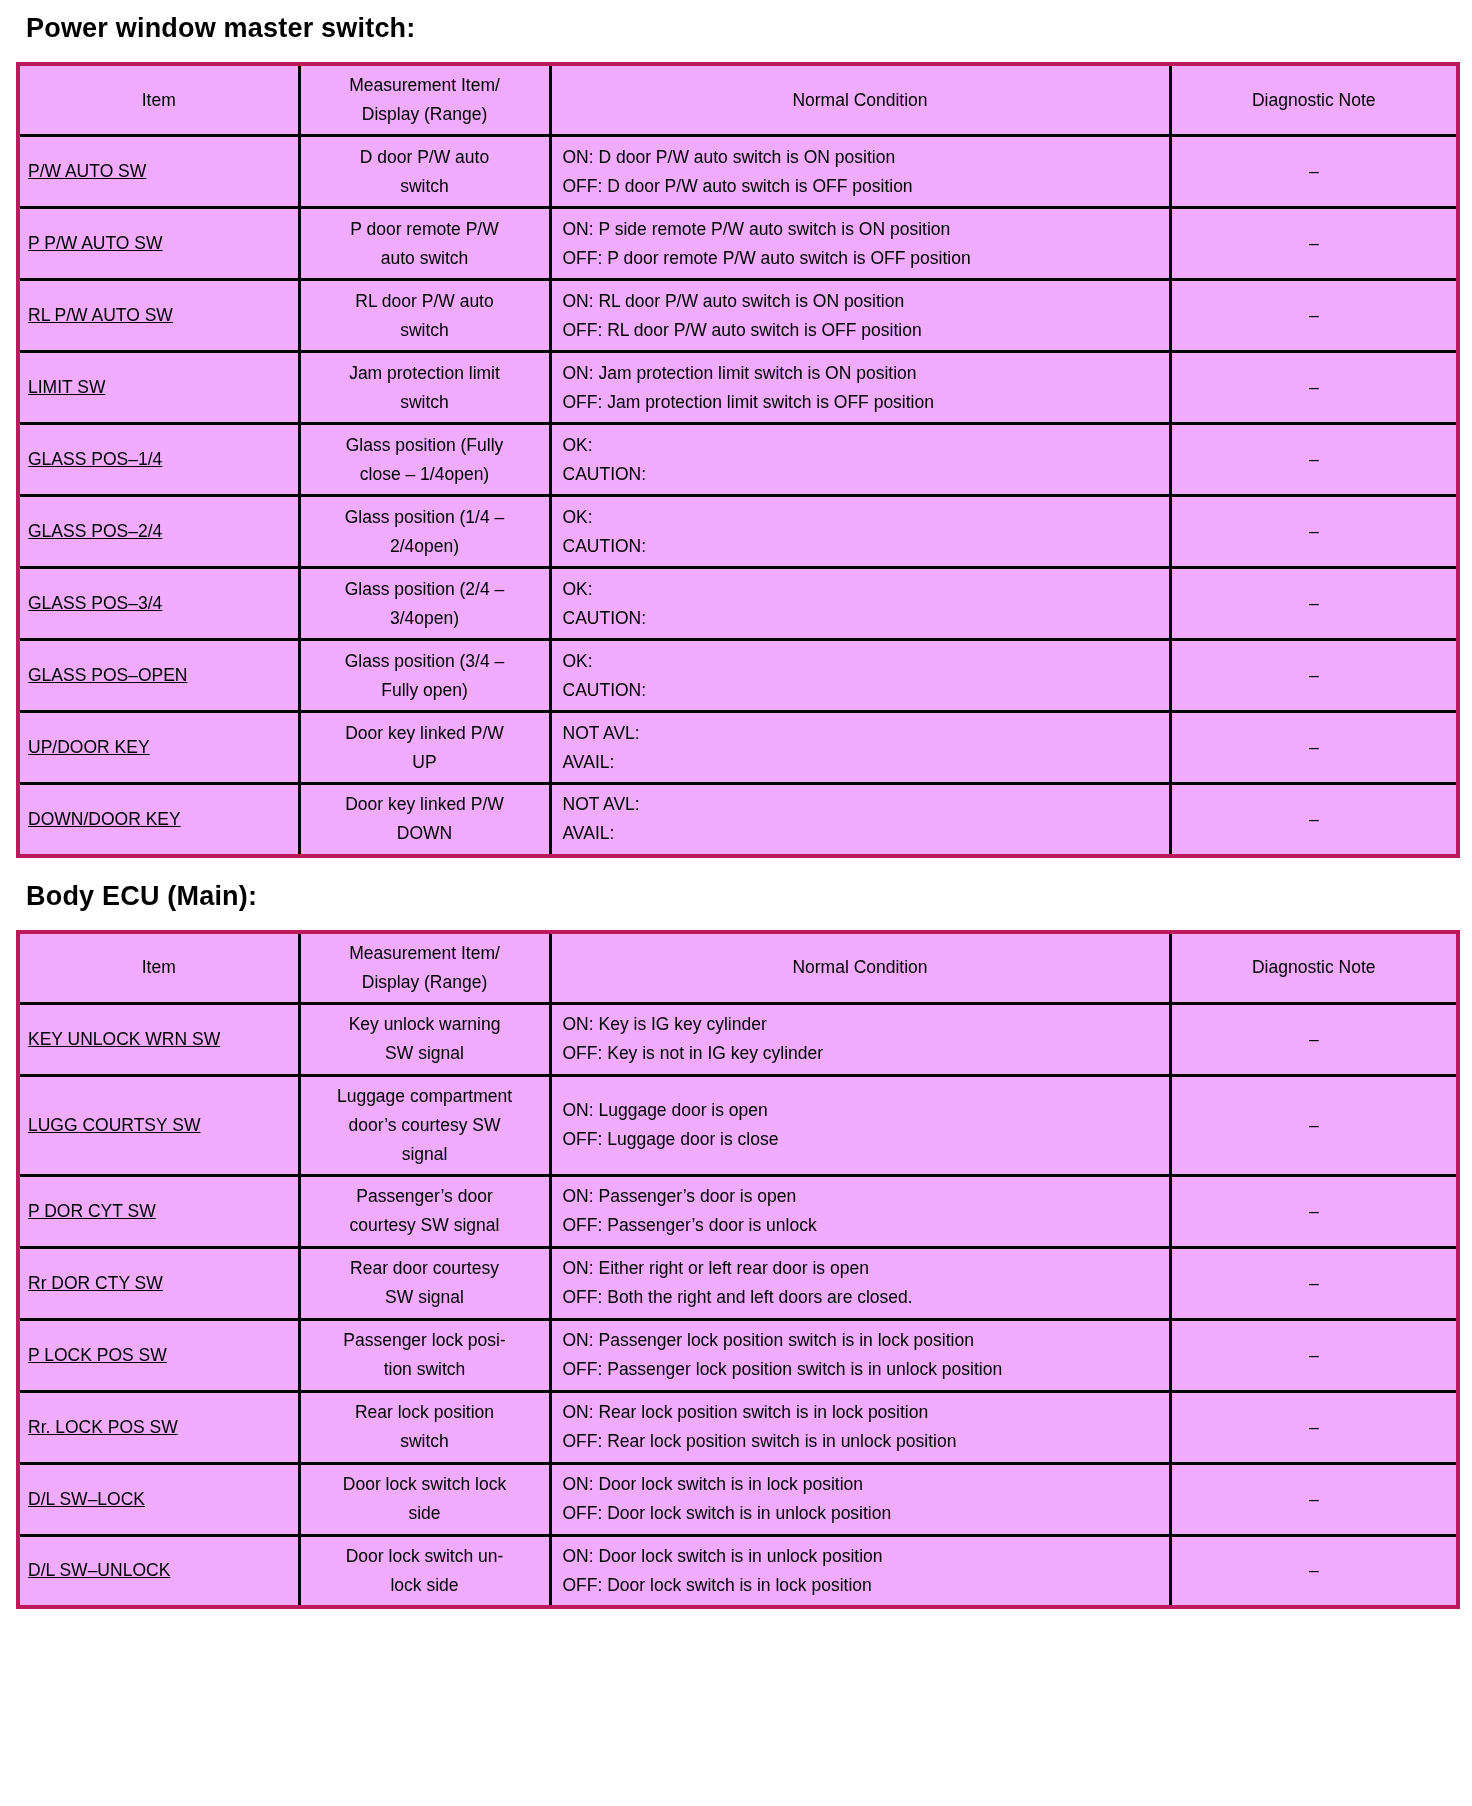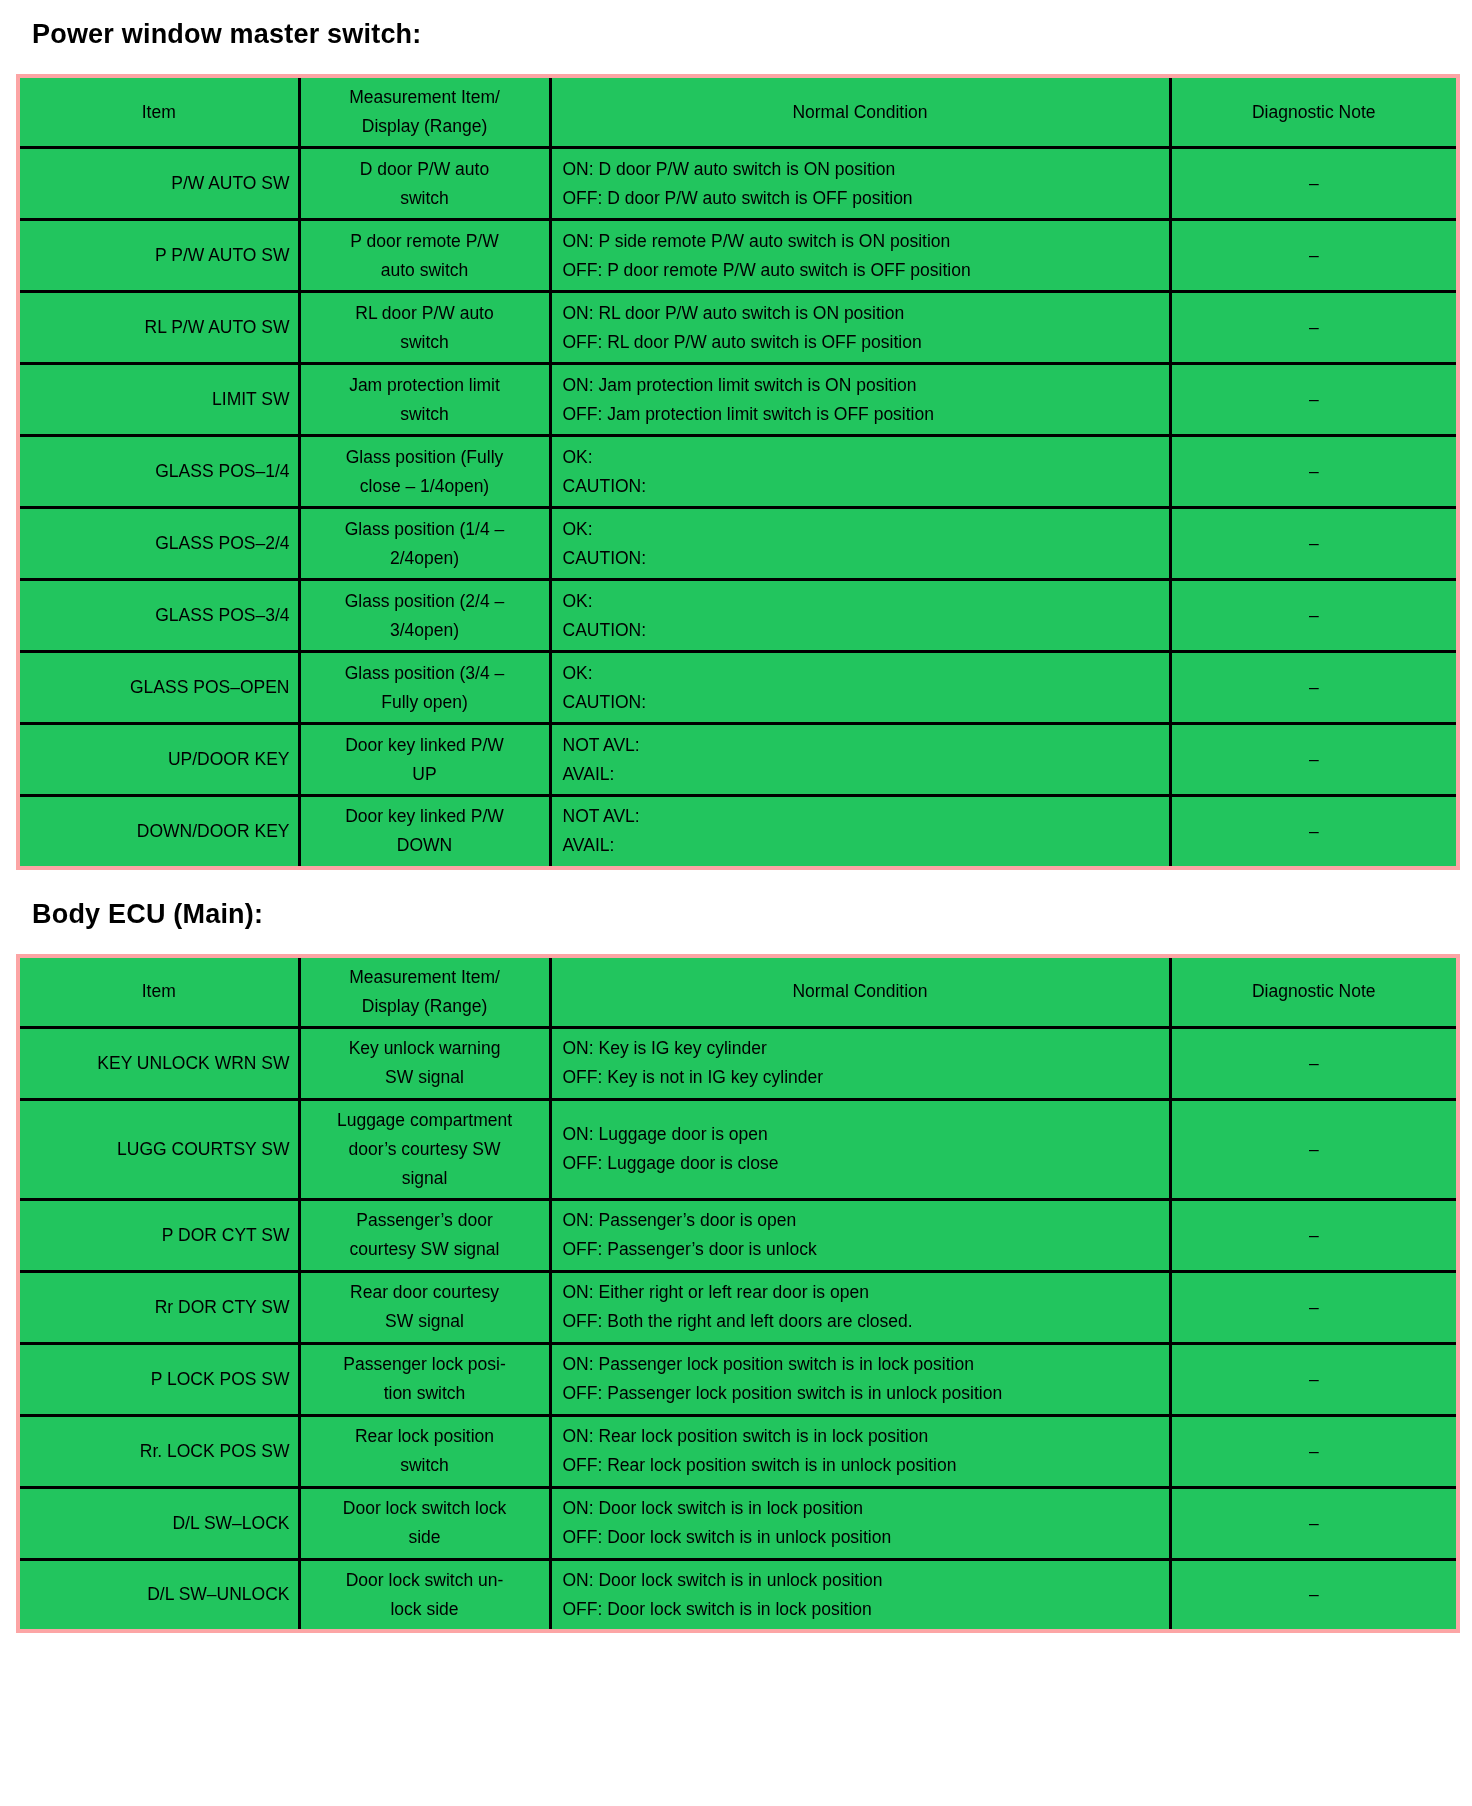--- a/index.html
+++ b/index.html
@@ -13,7 +13,7 @@
   }
   .page { padding: 4px 14px 10px 16px; }
   .section-title {
-    margin: 12px;
+    margin: 6px;
     padding: 2px 0 12px 4px;
     font-size: 27px;
     line-height: 32px;

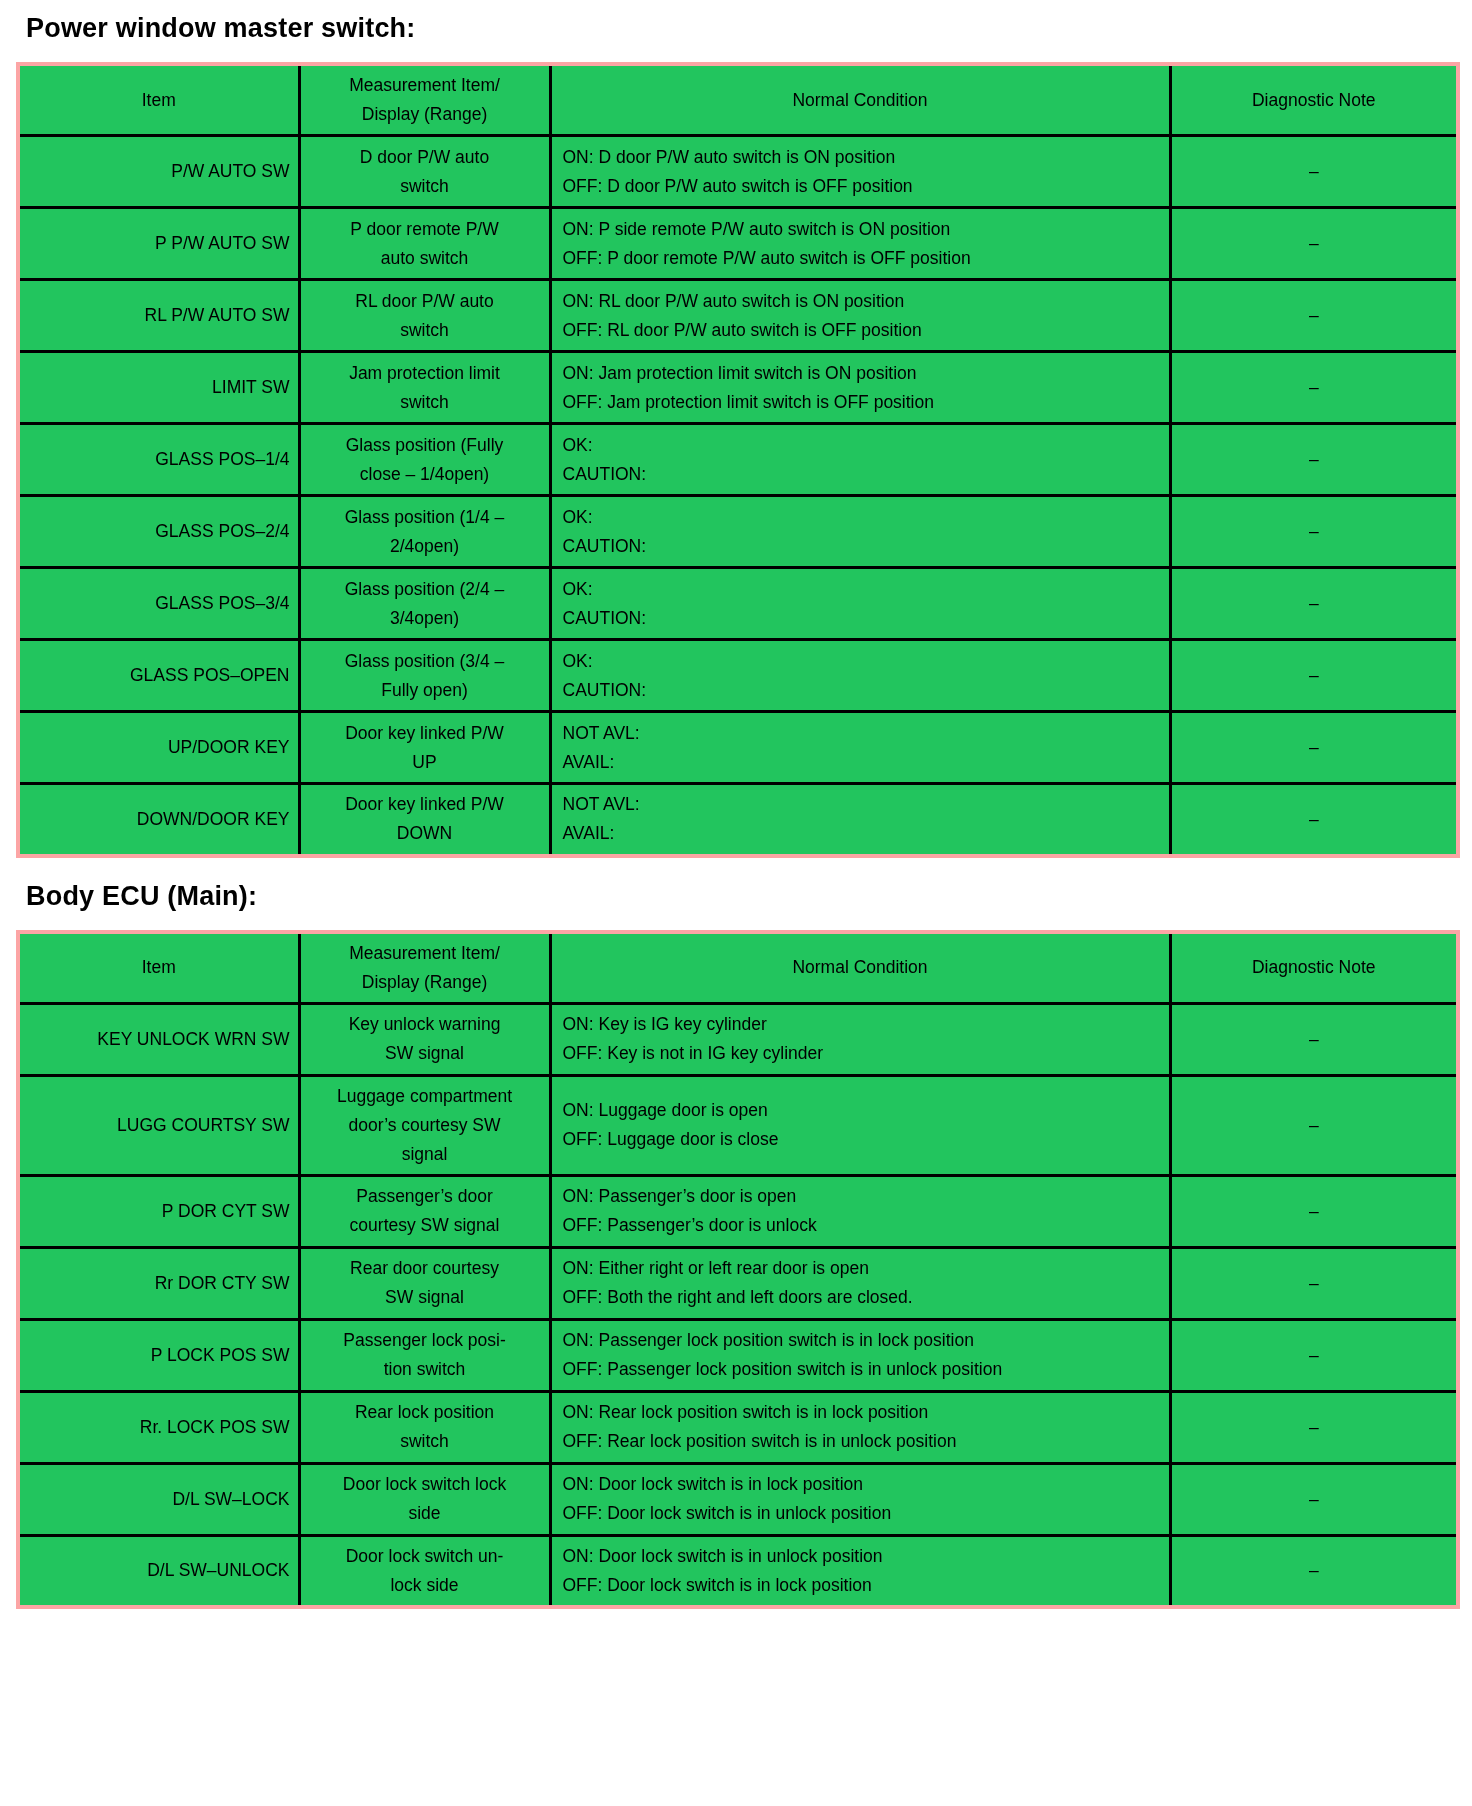--- a/index.html
+++ b/index.html
@@ -25,8 +25,8 @@
     border-collapse: collapse;
     table-layout: fixed;
     width: 1440px;
-    border: 4px solid #fca5a5;
-    background: #22c55e;
+    border: 4px solid #be185d;
+    background: #f0abfc;
   }
   .spec-table col:nth-child(1) { width: 281px; }
   .spec-table col:nth-child(2) { width: 251px; }

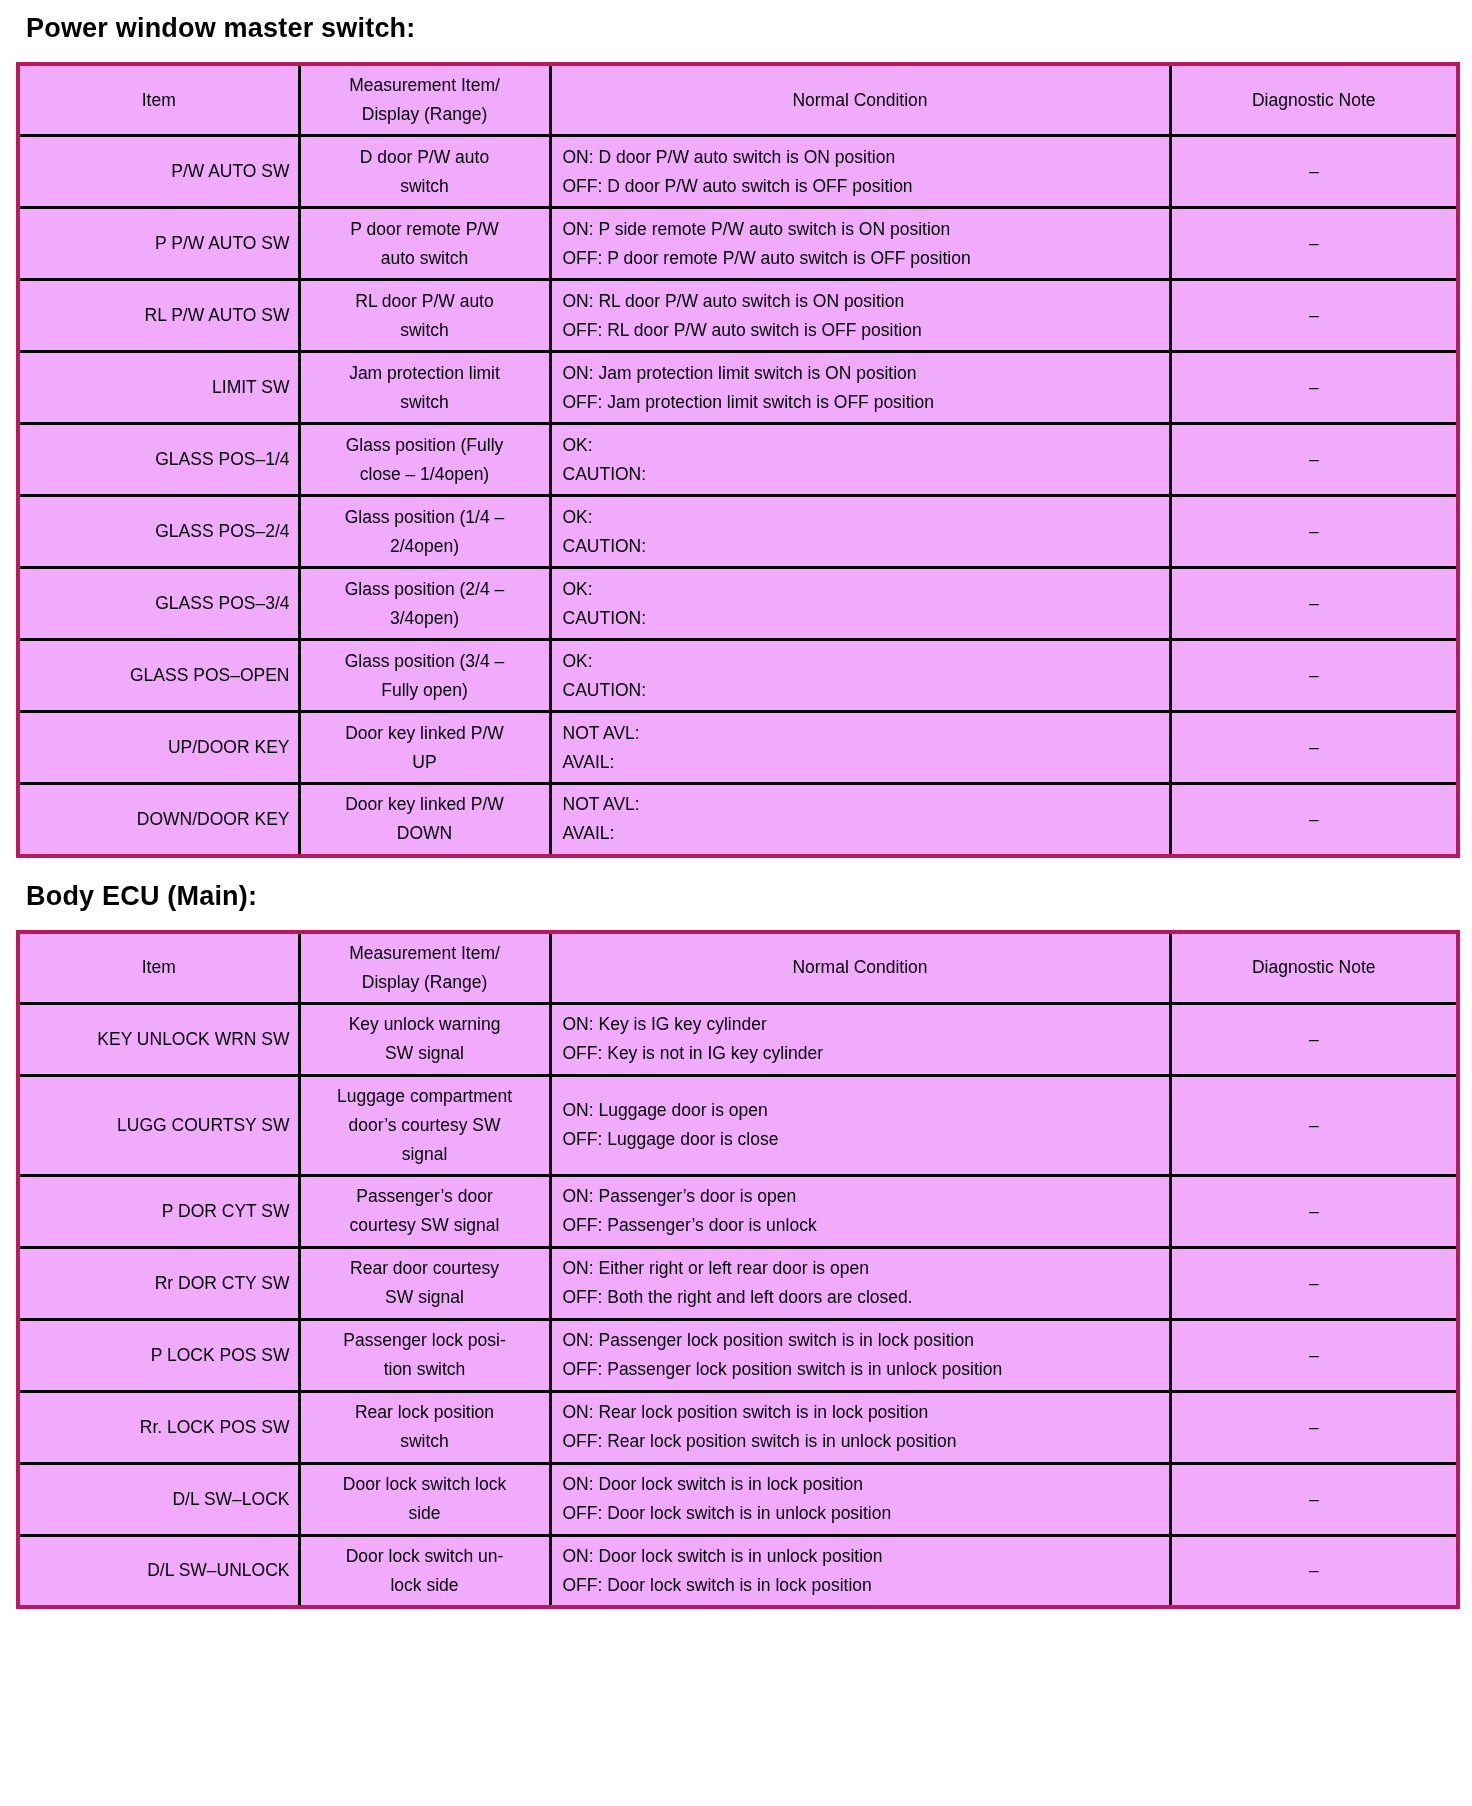--- a/index.html
+++ b/index.html
@@ -47,7 +47,7 @@
     height: 70px;
   }
   .spec-table tbody tr { height: 72px; }
-  td.col-item    { text-align: right; }
+  td.col-item    { text-align: left; text-decoration: underline; }
   td.col-measure { text-align: center; }
   td.col-cond    { text-align: left; padding-left: 11px; }
   td.col-note    { text-align: center; }

